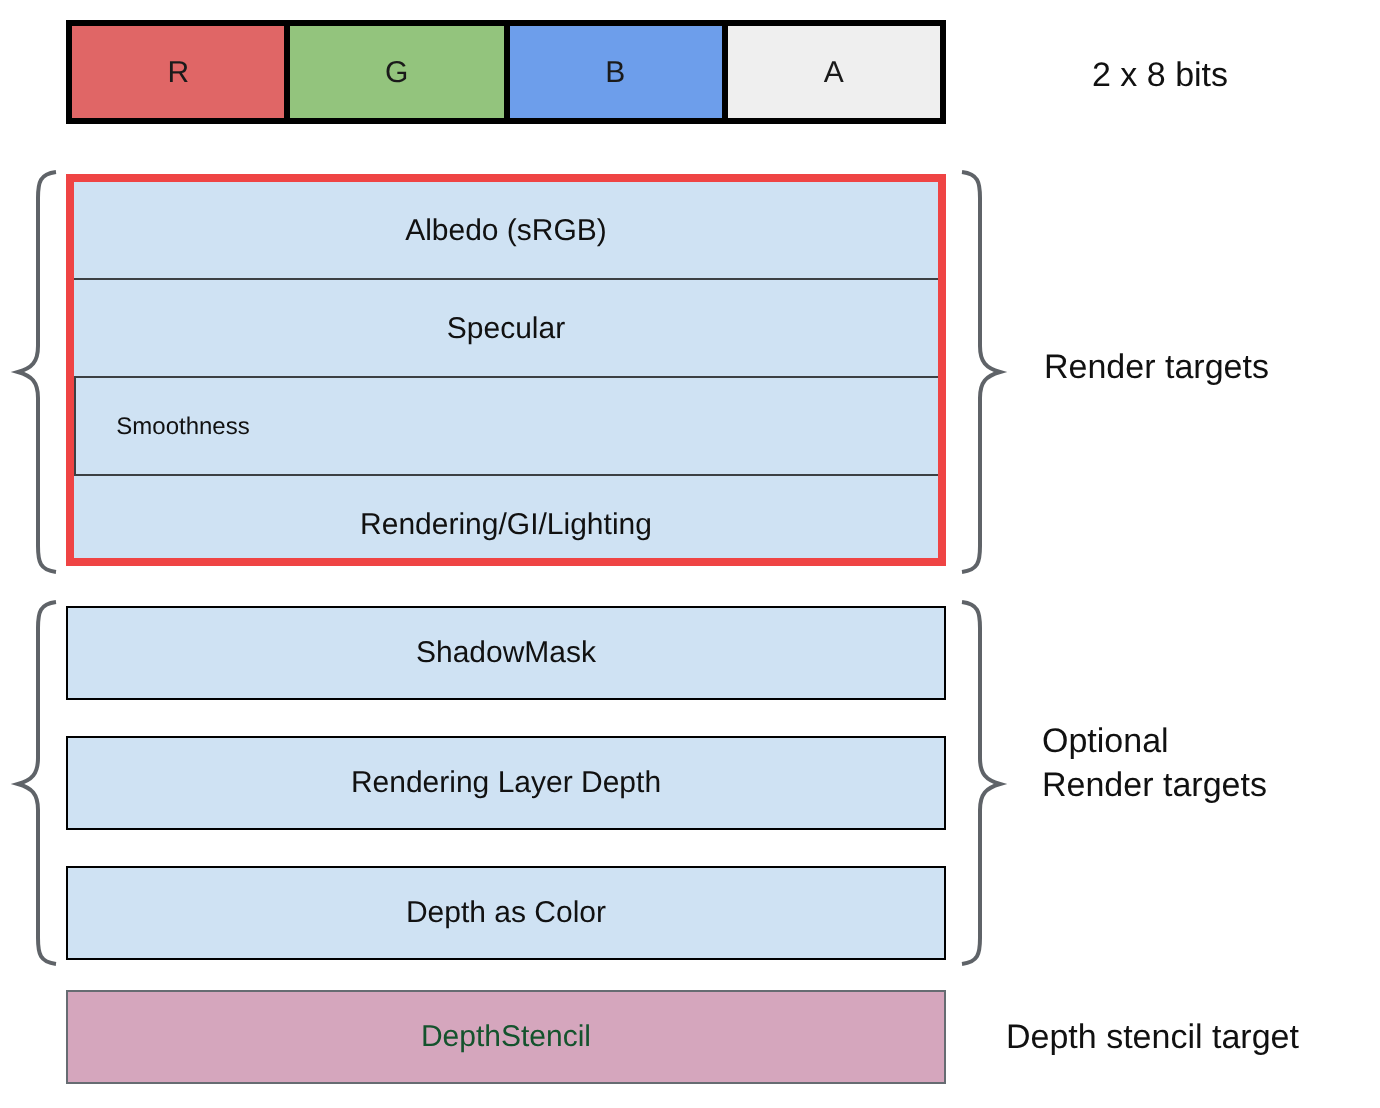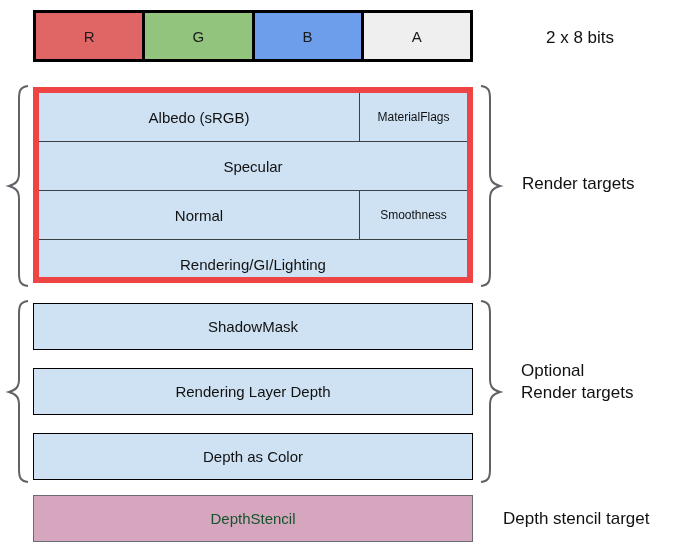--- a/index.html
+++ b/index.html
@@ -48,7 +48,7 @@
     width: 440px;
     height: 196px;
     box-sizing: border-box;
-    border: 6px solid #ef4444;
+    border: 4px solid #ef4444;
     background: #cfe2f3;
   }
   .rt-row {

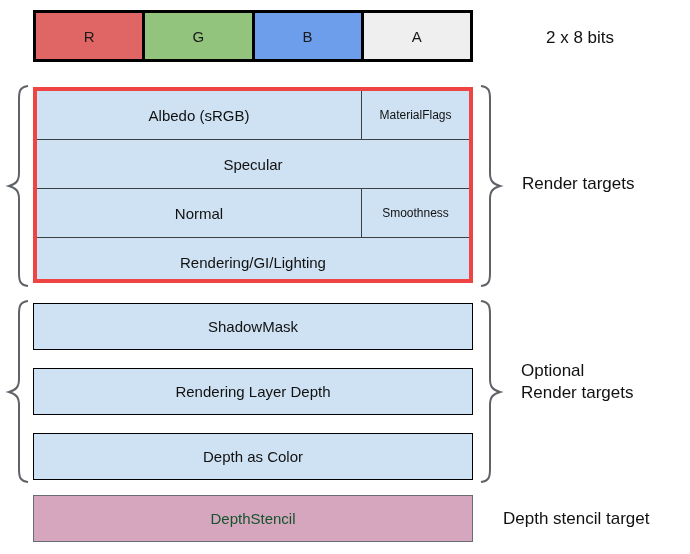--- a/index.html
+++ b/index.html
@@ -162,7 +162,6 @@
 
   <div class="rt-row">
     <div class="rt-main">Albedo (sRGB)</div>
-    <div class="rt-sub">MaterialFlags</div>
   </div>
 
   <div class="rt-row">

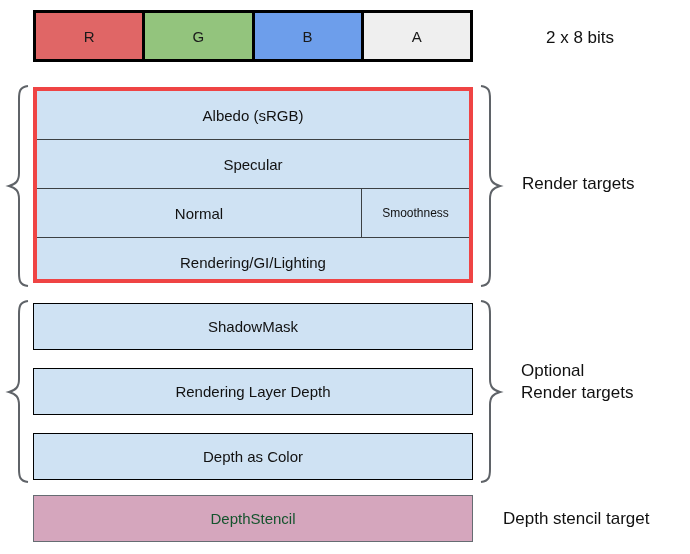--- a/index.html
+++ b/index.html
@@ -169,7 +169,6 @@
   </div>
 
   <div class="rt-row">
-    <div class="rt-main">Normal</div>
     <div class="rt-sub">Smoothness</div>
   </div>
 

